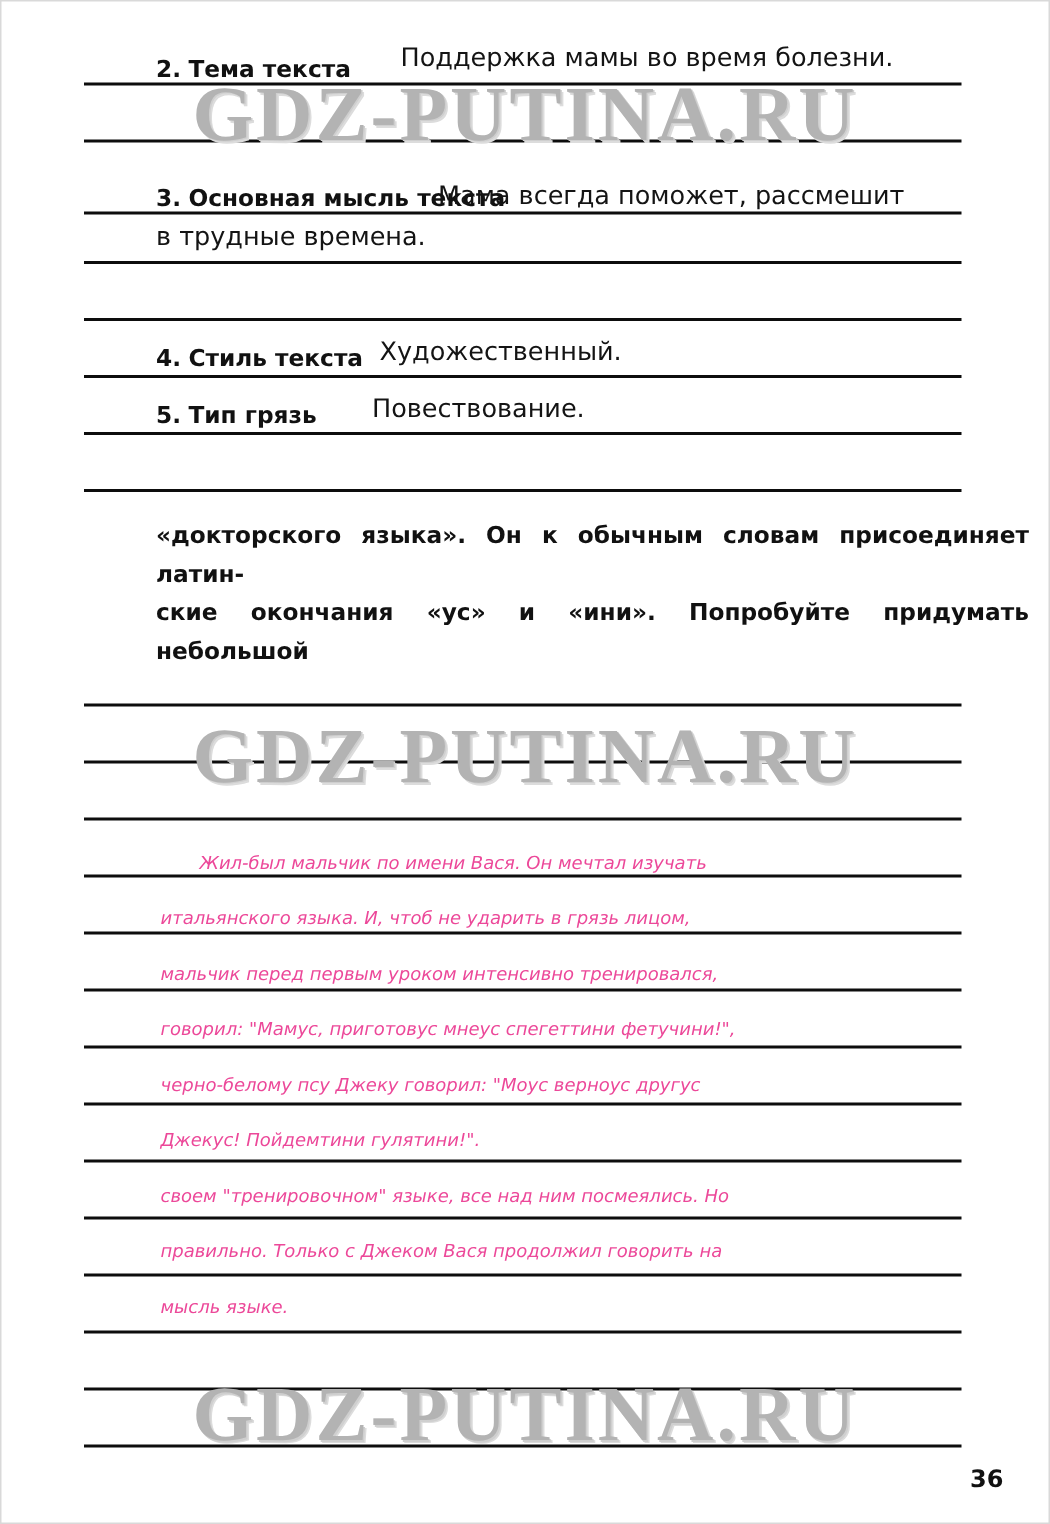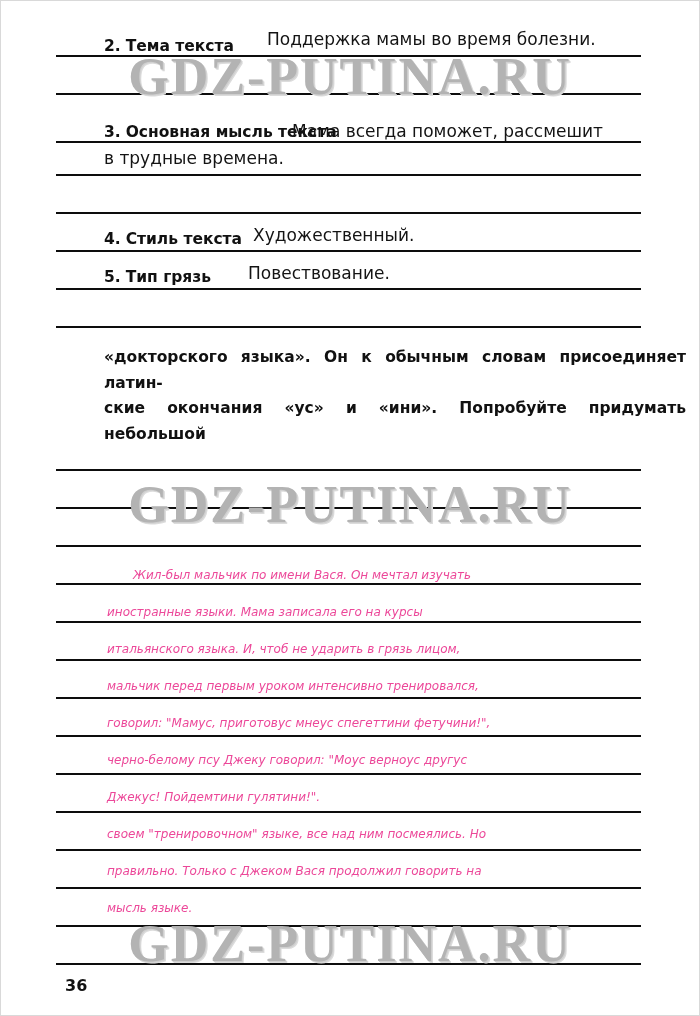--- a/index.html
+++ b/index.html
@@ -199,7 +199,6 @@
 
     <div class="answer-block">
       <div class="aline indent">Жил-был мальчик по имени Вася. Он мечтал изучать</div>
-      <div class="aline">иностранные языки. Мама записала его на курсы</div>
       <div class="aline">итальянского языка. И, чтоб не ударить в грязь лицом,</div>
       <div class="aline">мальчик перед первым уроком интенсивно тренировался,</div>
       <div class="aline">говорил: "Мамус, приготовус мнеус спегеттини фетучини!",</div>

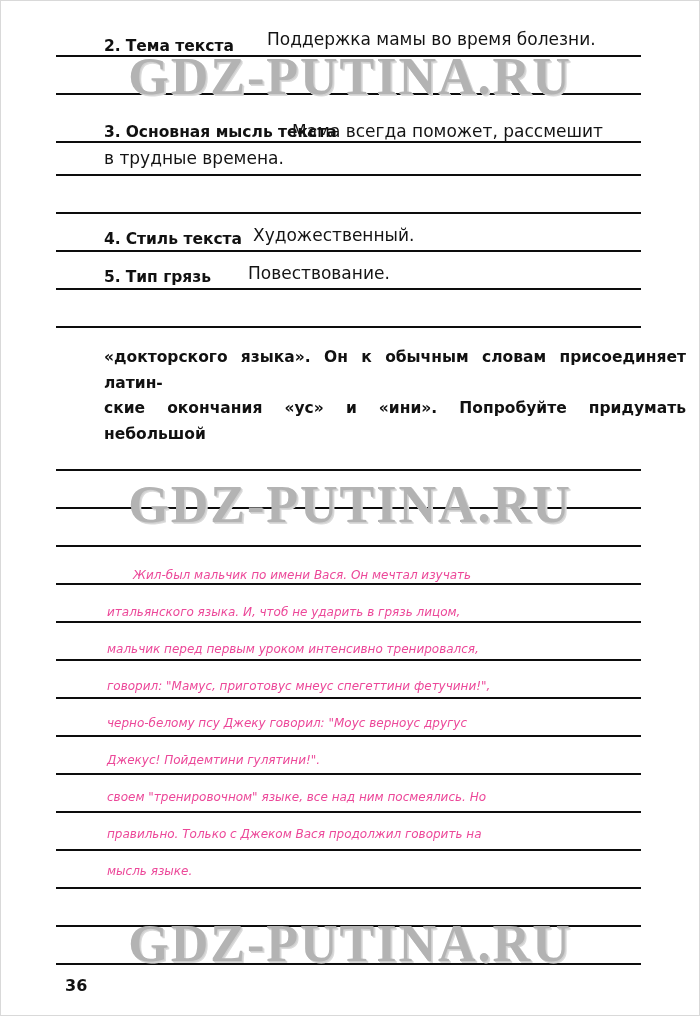--- a/index.html
+++ b/index.html
@@ -120,10 +120,10 @@
   
   .page-number {
     position: absolute;
-    left: 16px;
+    left: 4px;
     top: 975px;
     width: 616px;
-    text-align: left;
+    text-align: right;
     font-family: "DejaVu Sans", sans-serif;
     font-weight: 700;
     font-size: 16px;

